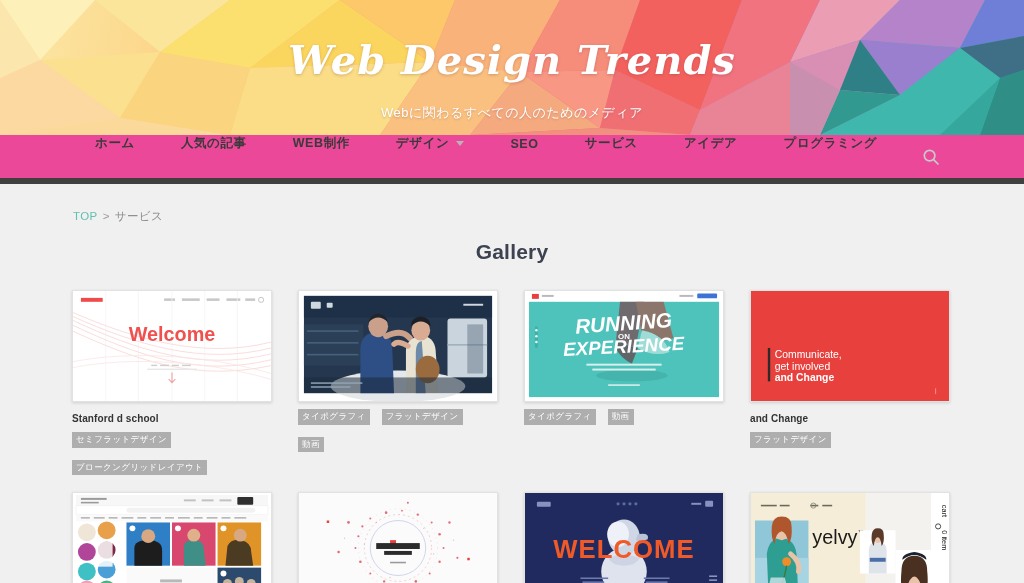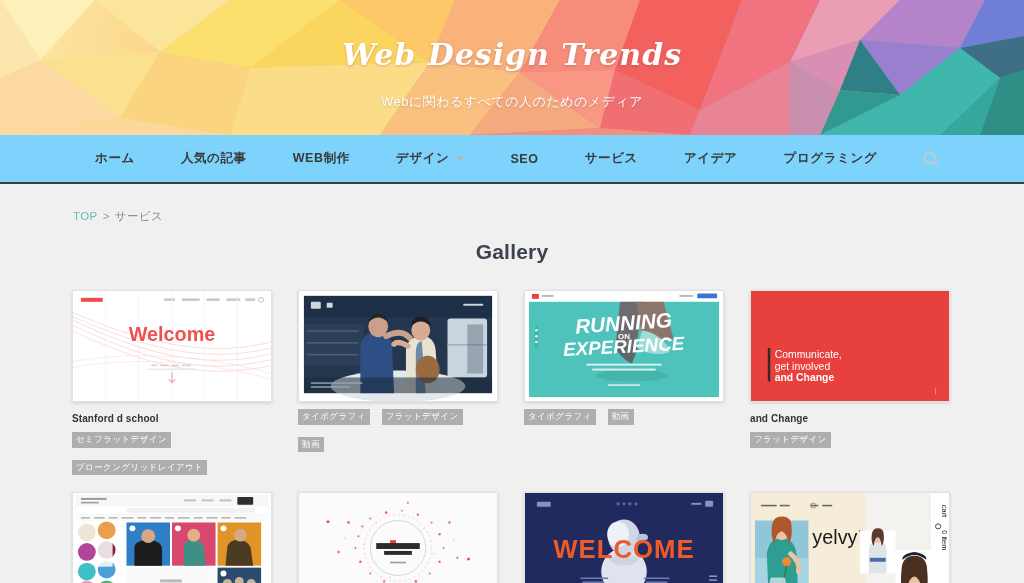--- a/index.html
+++ b/index.html
@@ -25,7 +25,7 @@
   .hero-title {
     font-family: "DejaVu Serif", serif;
     font-style: italic;
-    font-size: 30px;
+    font-size: 40px;
     font-weight: 700;
     color: #ffffff;
     letter-spacing: 1px;

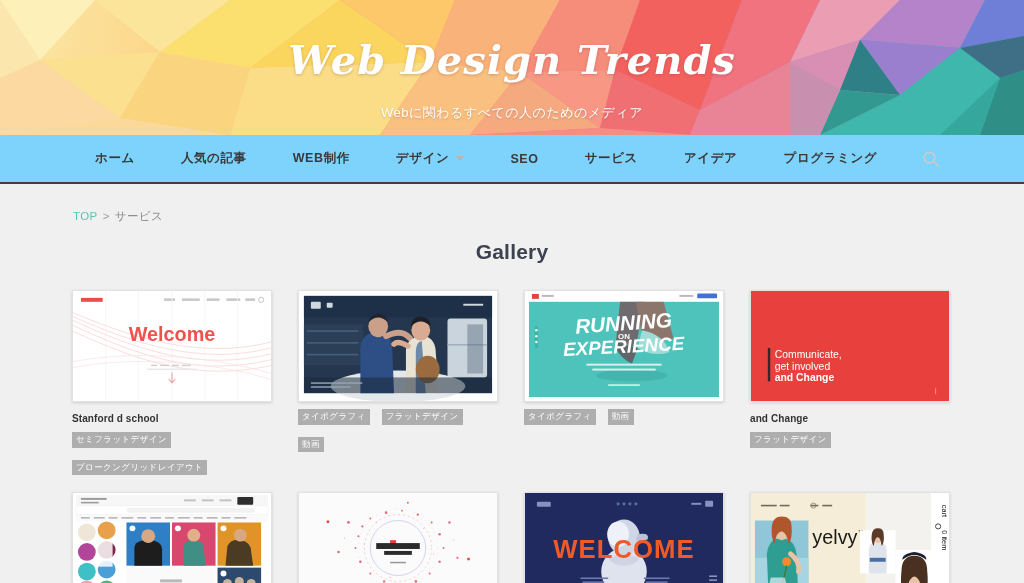--- a/index.html
+++ b/index.html
@@ -44,9 +44,9 @@
   .navbar {
     position: relative;
     width: 1024px; height: 49px;
-    background: #7dd3fc;
-    border-bottom: 2px solid #404040;
-    display: flex; align-items: center;
+    background: #ec4899;
+    border-bottom: 6px solid #404040;
+    display: flex; align-items: flex-start;
   }
   .nav-list { display: flex; align-items: center; list-style: none; margin-left: 72px; }
   .nav-item {

